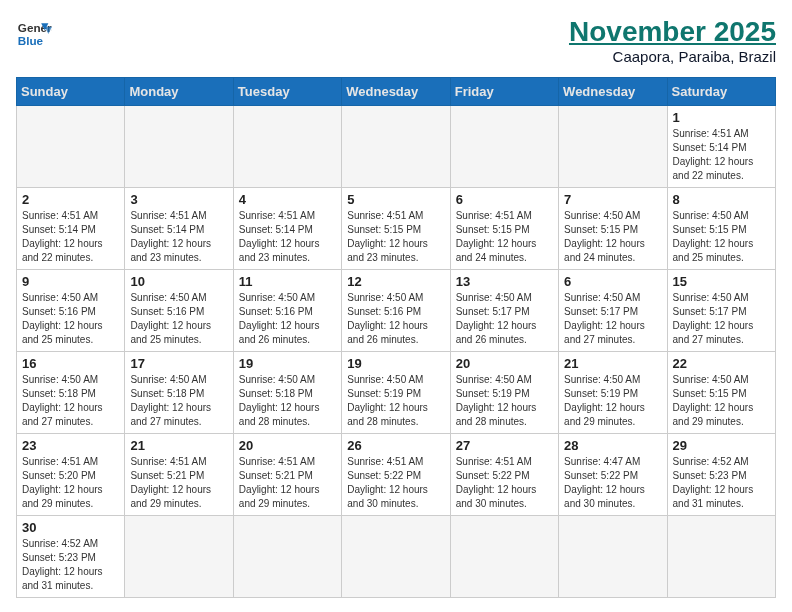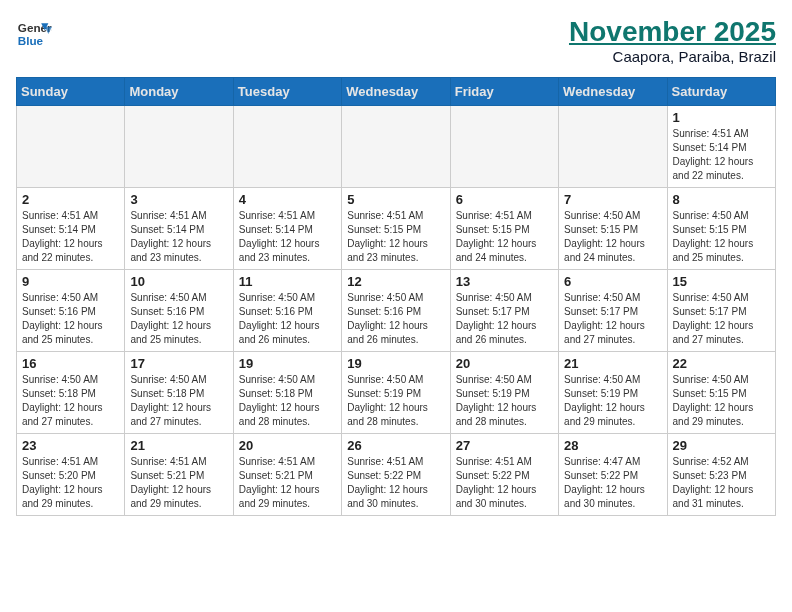--- a/index.html
+++ b/index.html
@@ -330,6 +330,21 @@
 and 31 minutes.</div>
         </td>
       </tr>
+      <tr class="last-row">
+        <td>
+          <div class="day-number">30</div>
+          <div class="day-info">Sunrise: 4:52 AM
+Sunset: 5:23 PM
+Daylight: 12 hours
+and 31 minutes.</div>
+        </td>
+        <td class="empty"></td>
+        <td class="empty"></td>
+        <td class="empty"></td>
+        <td class="empty"></td>
+        <td class="empty"></td>
+        <td class="empty"></td>
+      </tr>
     </tbody>
 </table>
 

